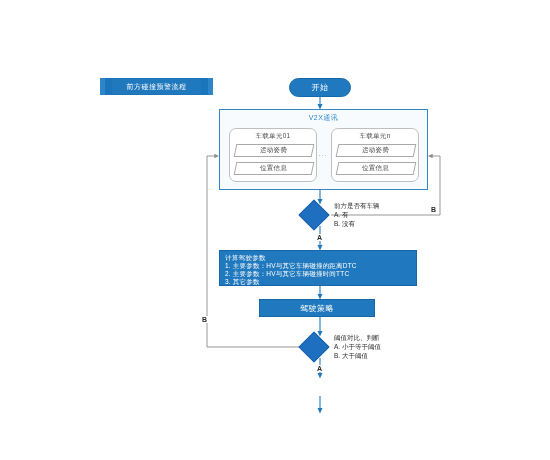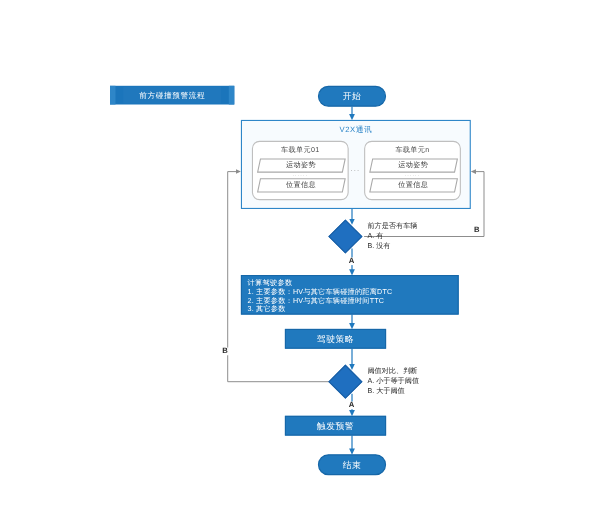--- a/index.html
+++ b/index.html
@@ -104,7 +104,7 @@
   }
   #param-box .ptitle{font-size:6.5px;line-height:8px;letter-spacing:.3px;}
   #param-box .pline{font-size:6.5px;line-height:8px;letter-spacing:.2px;white-space:nowrap;}
-  #strategy-box{left:259px;top:279px;width:92px;height:18px;}
+  #strategy-box{left:259px;top:279px;width:116px;height:18px;}
   #warn-box{left:259px;top:358px;width:92px;height:18px;}
 
   

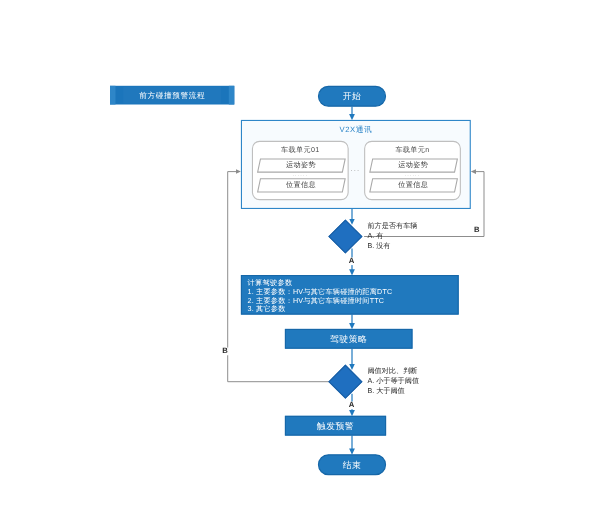--- a/index.html
+++ b/index.html
@@ -208,7 +208,6 @@
     <div>B. 大于阈值</div>
   </div>
 
-  <div class="node proc" id="warn-box">触发预警</div>
 
   <div class="node pill" id="end-node">结束</div>
 

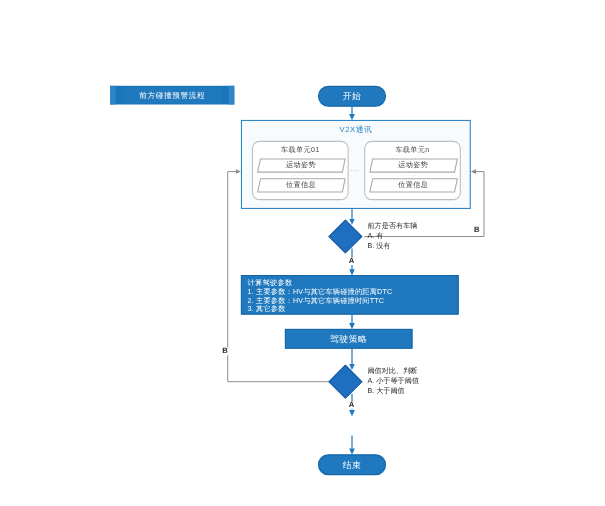--- a/index.html
+++ b/index.html
@@ -209,7 +209,6 @@
   </div>
 
 
-  <div class="node pill" id="end-node">结束</div>
 
   <div class="branch" id="branch-a1">A</div>
   <div class="branch" id="branch-b1">B</div>

